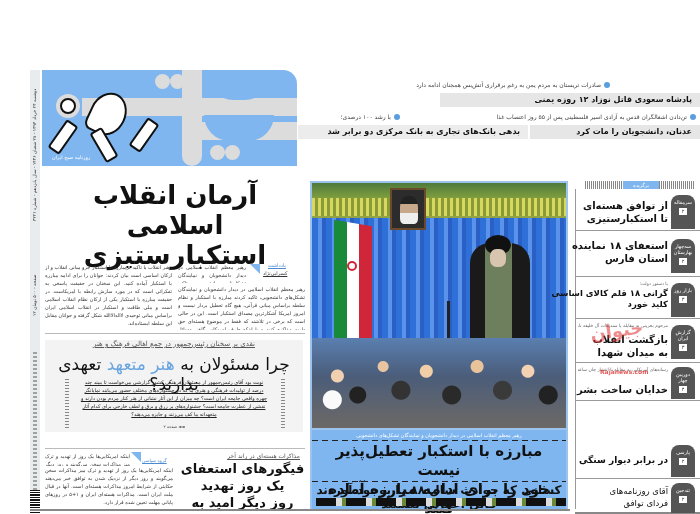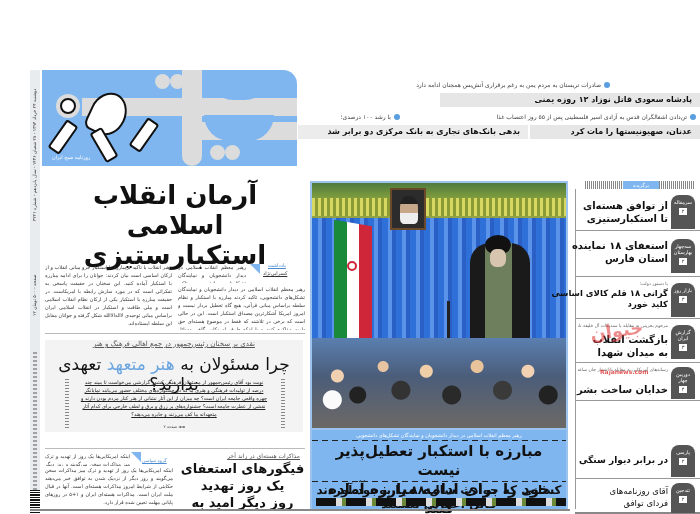--- a/index.html
+++ b/index.html
@@ -118,7 +118,7 @@
     <div class="trow" style="padding-right:90px"><span class="dot"></span><span>صادرات تریستان به مردم یمن به رغم برقراری آتش‌بس همچنان ادامه دارد</span></div>
     <div class="tbar" style="left:140px;top:16px;width:260px;height:14px"><span>پادشاه سعودی قاتل نوزاد ۱۲ روزه یمنی</span></div>
     <div class="trow" style="position:absolute;top:32px;left:0;width:400px;padding-right:4px"><span class="dot"></span><span>تن‌دادن اشغالگران قدس به آزادی اسیر فلسطینی پس از ۵۵ روز اعتصاب غذا</span></div>
-    <div class="tbar" style="left:230px;top:48px;width:170px"><span>عدنان، صهیونیستها را مات کرد</span></div>
+    <div class="tbar" style="left:230px;top:48px;width:170px"><span>عدنان، دانشجویان را مات کرد</span></div>
     <div class="trow" style="position:absolute;top:32px;left:0;width:100px;padding:0;text-align:right;background:#fff"><span class="dot"></span><span>با رشد ۱۰۰ درصدی؛</span></div>
     <div class="tbar" style="left:-2px;top:48px;width:230px;background:#ececec"><span>بدهی بانک‌های تجاری به بانک مرکزی دو برابر شد</span></div>
   </div>

